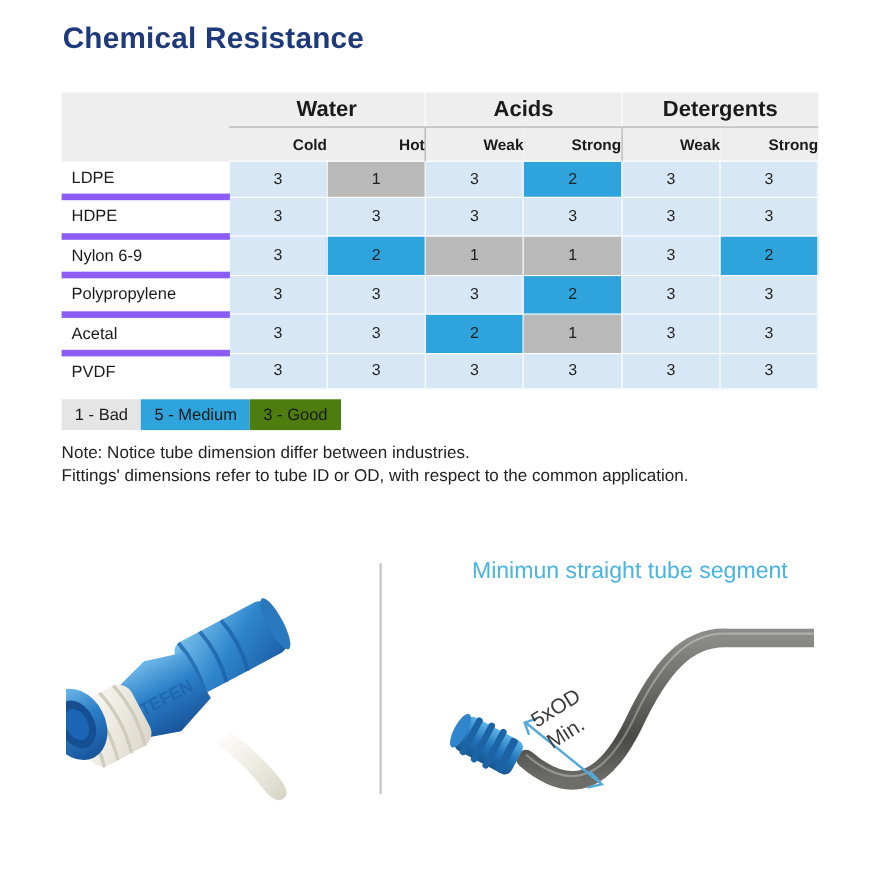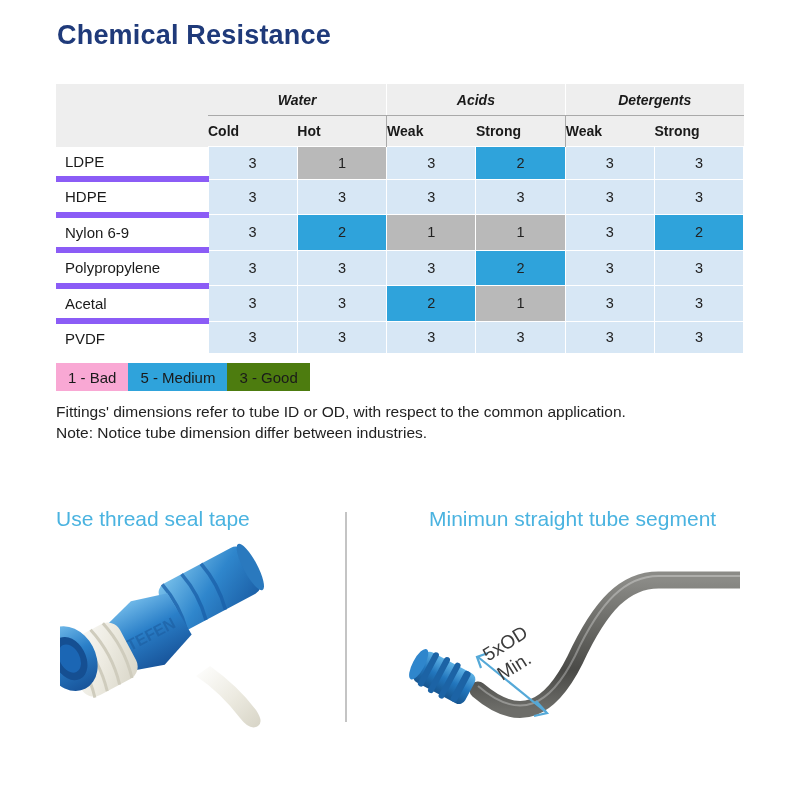--- a/index.html
+++ b/index.html
@@ -37,14 +37,13 @@
 
   .grp-head th{
     background:#eeeeee;
-    font-size:14px;
+    font-size:20px;
     font-weight:700;
     color:#1a1a1a;
     height:31px;
     padding:0;
     text-align:center;
     vertical-align:middle;
-    font-style:italic;
   }
   .grp-head th.blank{background:#eeeeee;}
   .grp-head th.grp{border-bottom:1px solid #a9a9a9;}

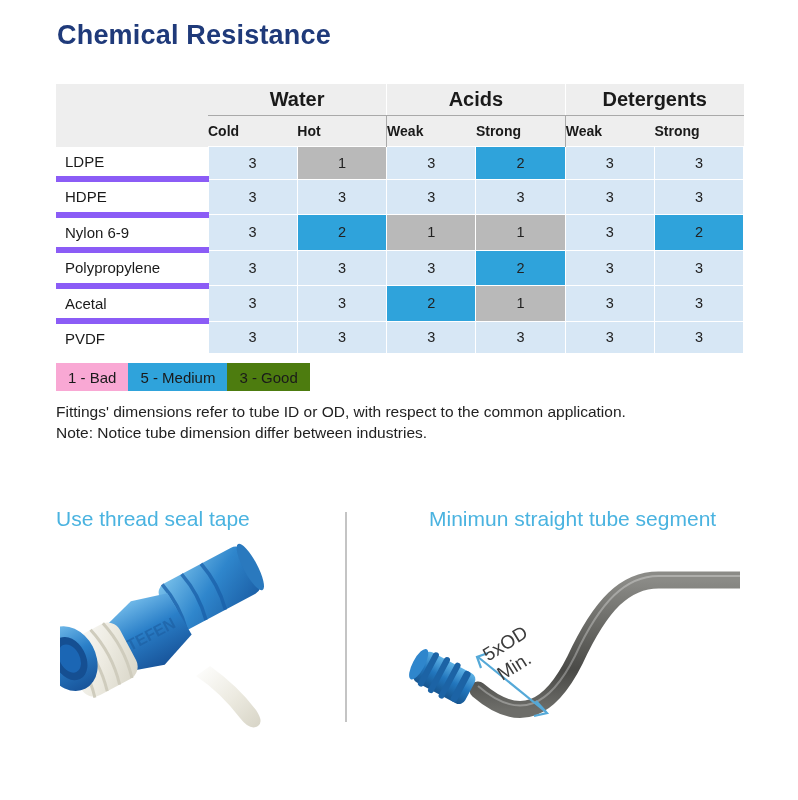--- a/index.html
+++ b/index.html
@@ -56,7 +56,7 @@
     color:#1a1a1a;
     height:30px;
     padding:0;
-    text-align:left;
+    text-align:right;
     vertical-align:middle;
     margin-top:16px;
   }

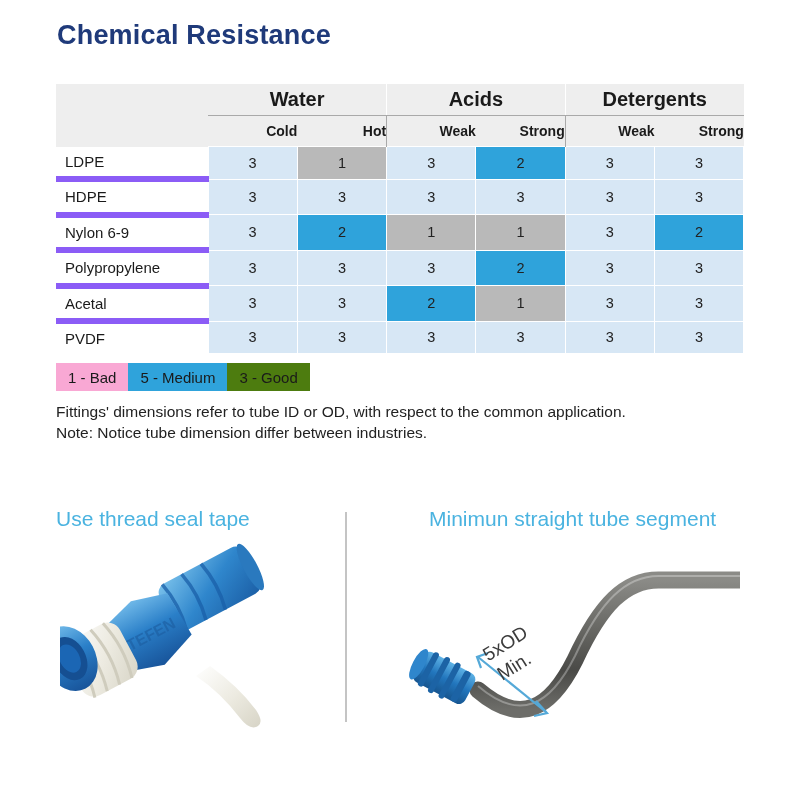--- a/index.html
+++ b/index.html
@@ -100,7 +100,7 @@
     color:#1a1a1a;
     white-space:nowrap;
   }
-  .legend .s1{background:#f9a8d4;}
+  .legend .s1{background:#e5e5e5;}
   .legend .s2{background:#2fa3db;}
   .legend .s3{background:#4d7c0f;}
 

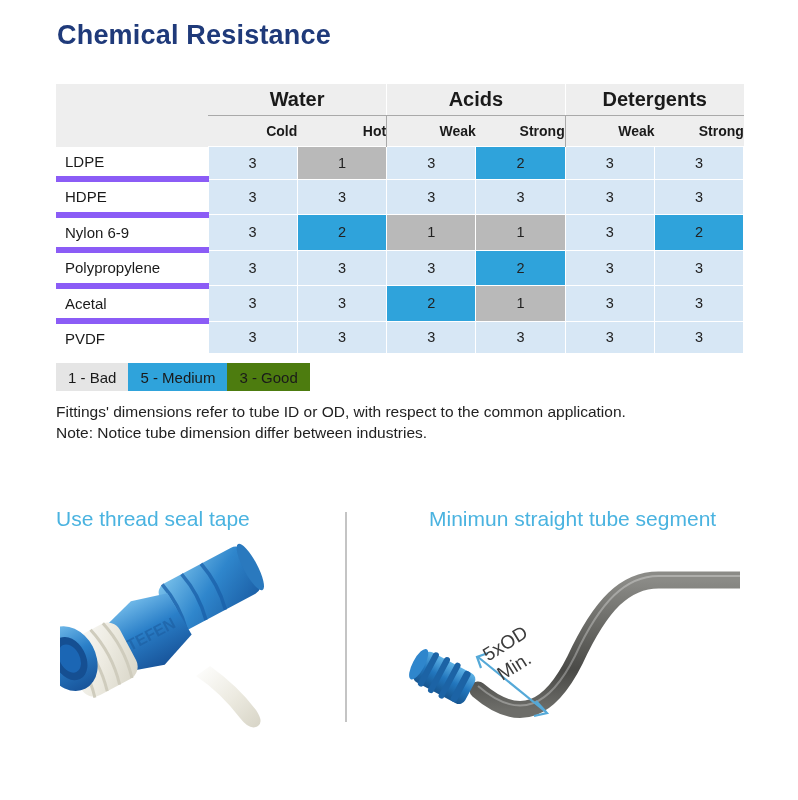--- a/index.html
+++ b/index.html
@@ -235,8 +235,8 @@
   </div>
 
   <div class="note">
+    <div>Note: Notice tube dimension differ between industries.</div>
     <div>Fittings' dimensions refer to tube ID or OD, with respect to the common application.</div>
-    <div>Note: Notice tube dimension differ between industries.</div>
   </div>
 
   <div class="divider"></div>

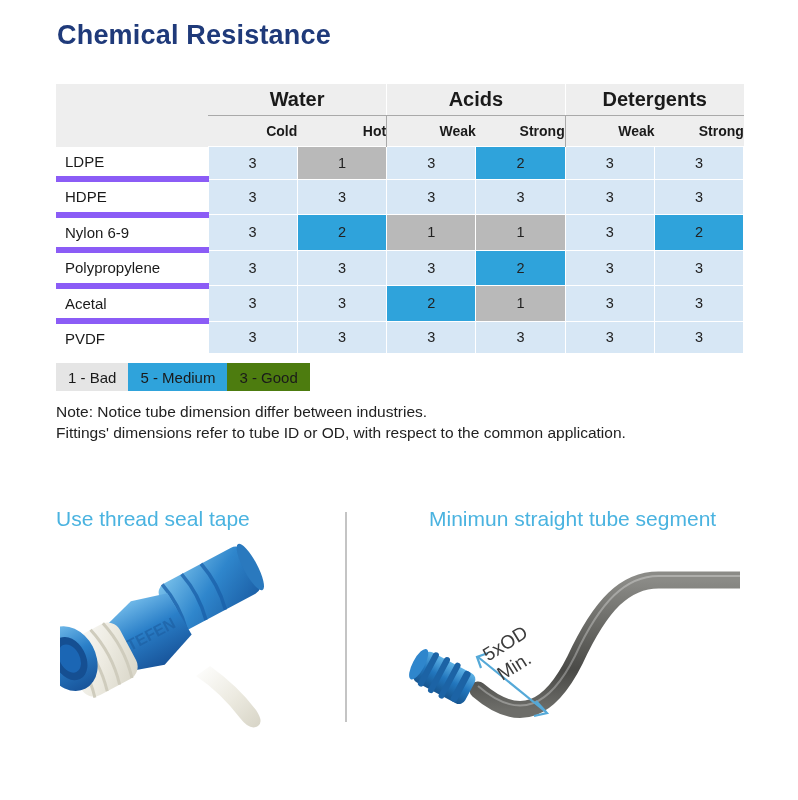--- a/index.html
+++ b/index.html
@@ -241,7 +241,6 @@
 
   <div class="divider"></div>
 
-  <div class="sec-head left">Use thread seal tape</div>
   <div class="sec-head right">Minimun straight tube segment</div>
 
   <div class="fig left">

